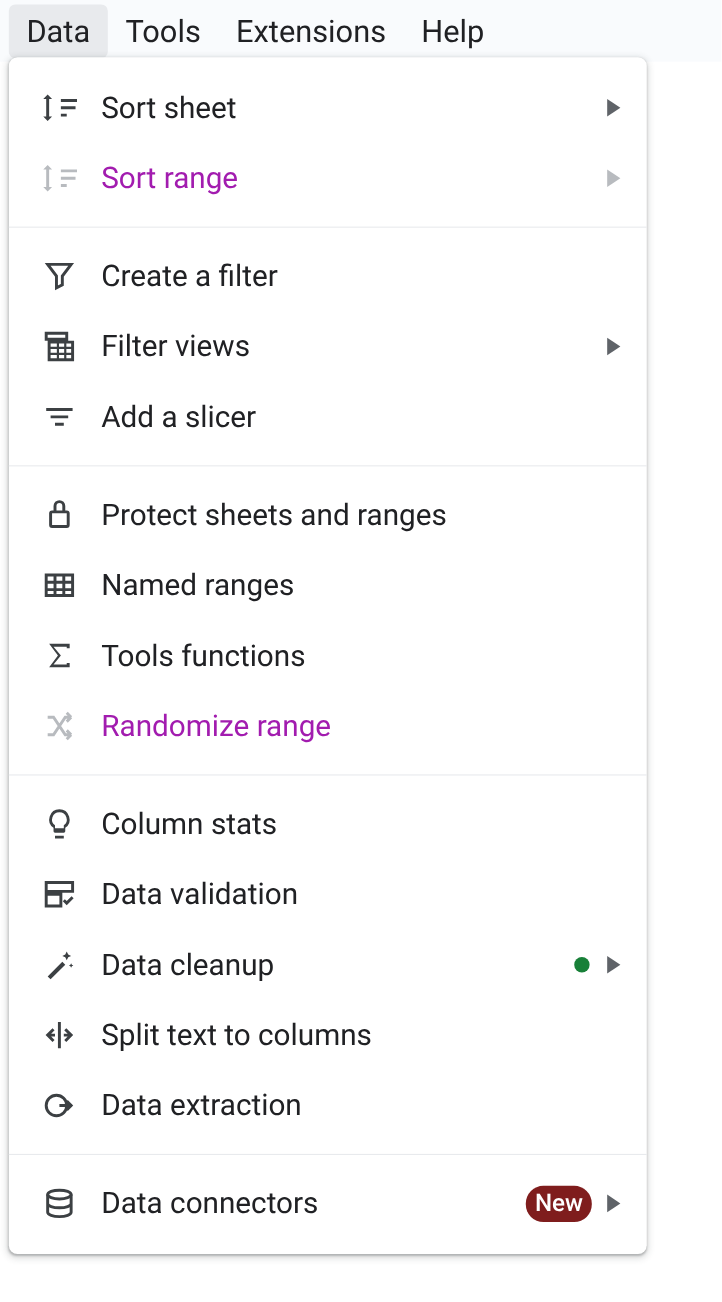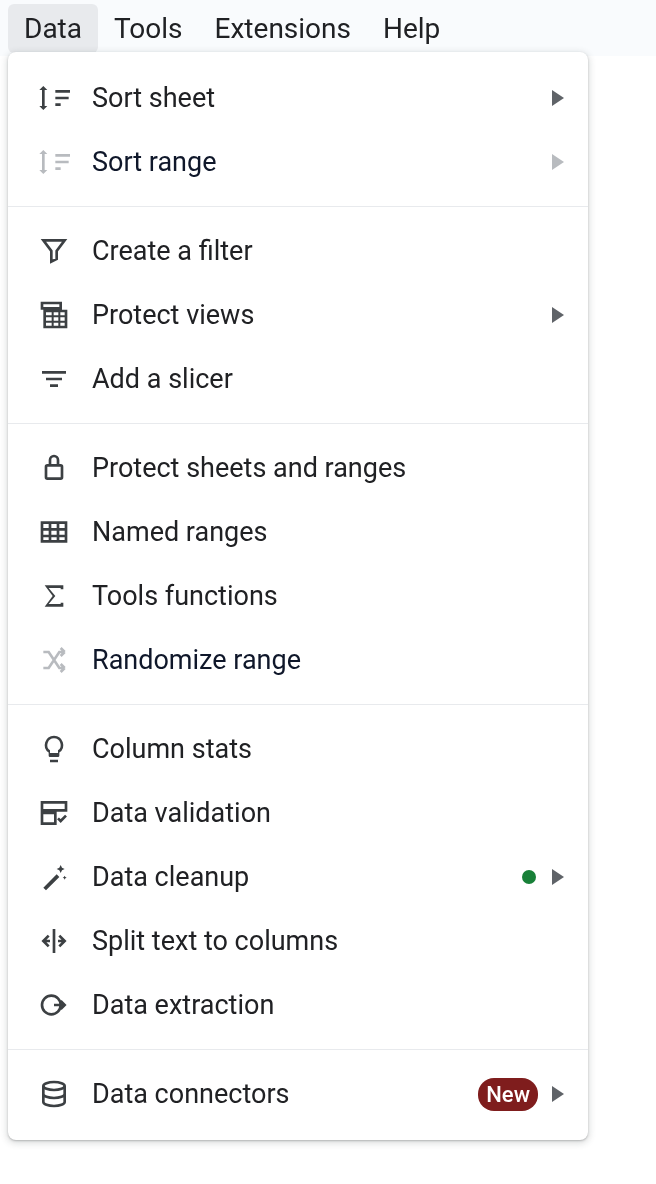--- a/index.html
+++ b/index.html
@@ -73,7 +73,7 @@
       flex: 1;
     }
     .menu-item.disabled .menu-label {
-      color: #0f172a;
+      color: #a21caf;
     }
     .submenu-arrow {
       width: 0;

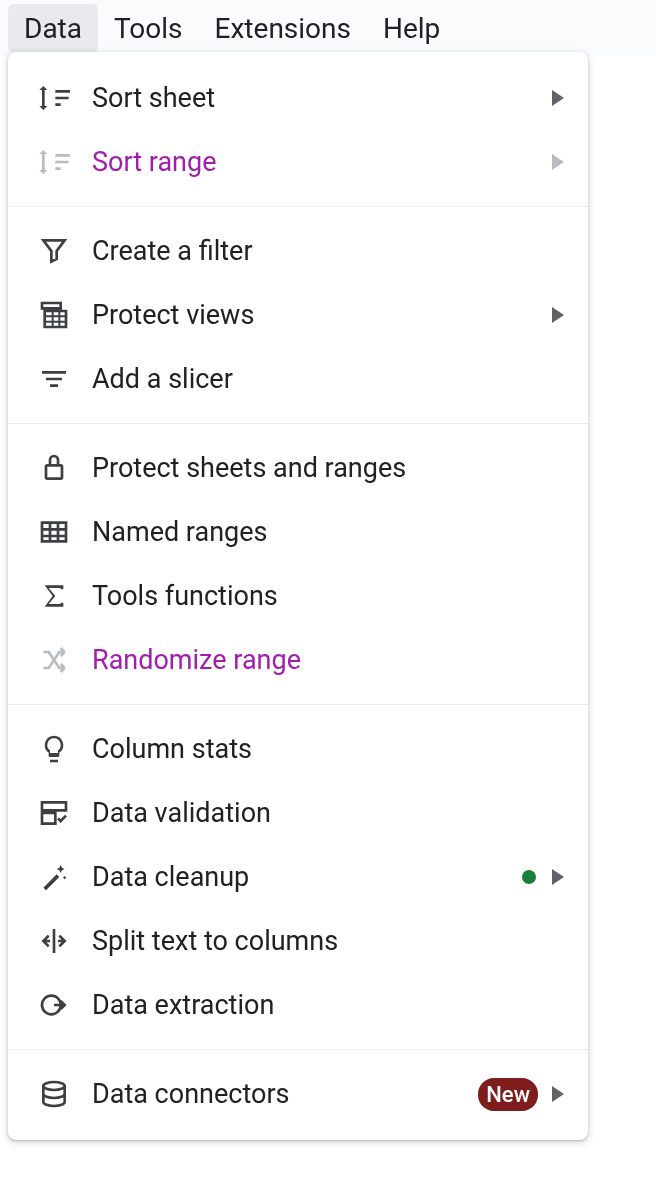--- a/index.html
+++ b/index.html
@@ -159,7 +159,7 @@
           <path d="M5 13h16M5 17h16M11 9v12M16 9v12" stroke="#3c4043" stroke-width="1.5"></path>
         </svg>
     </span>
-    <span class="menu-label">Protect views</span>
+    <span class="menu-label">Filter views</span>
     <span class="submenu-arrow"></span>
   </div>
 

